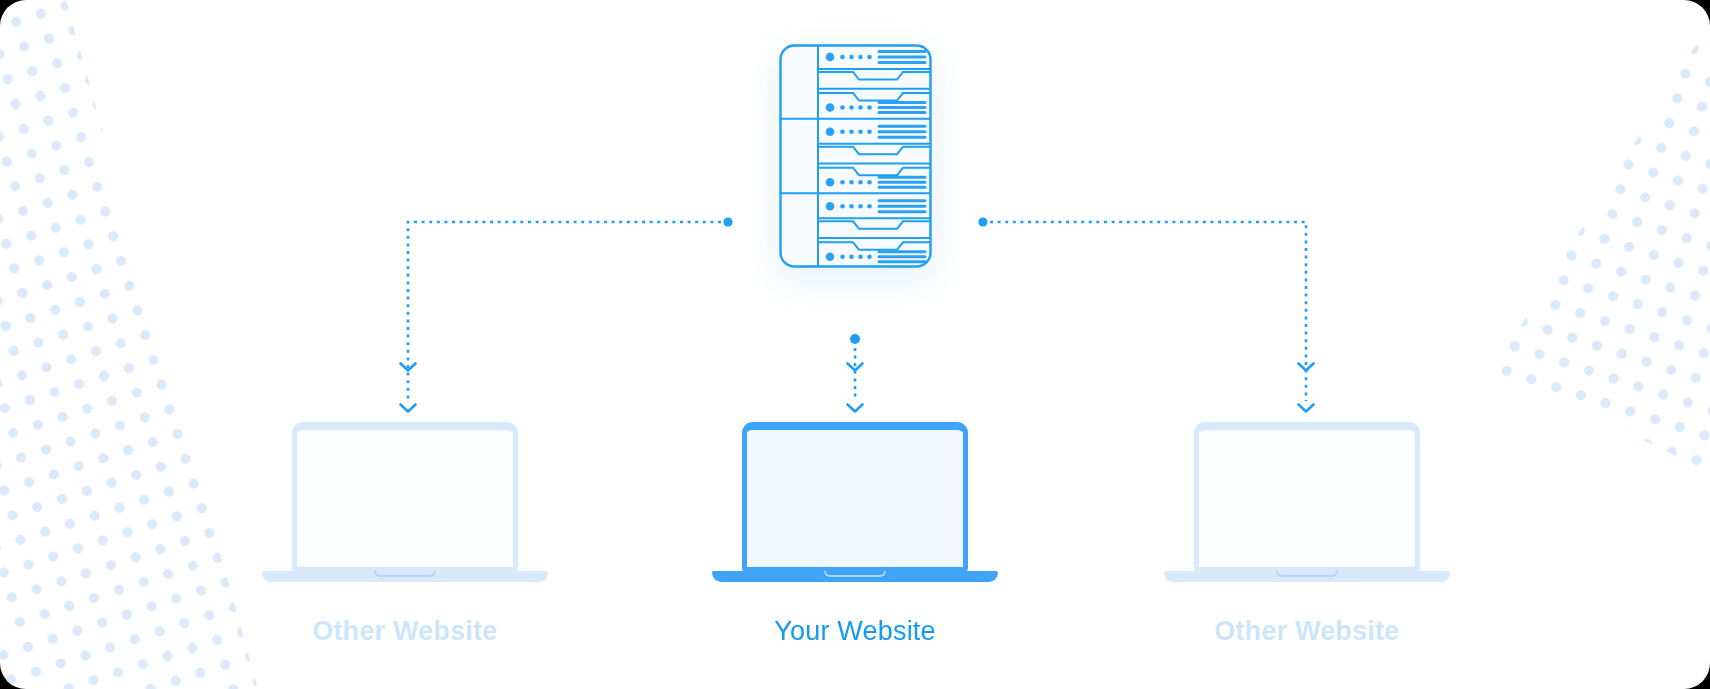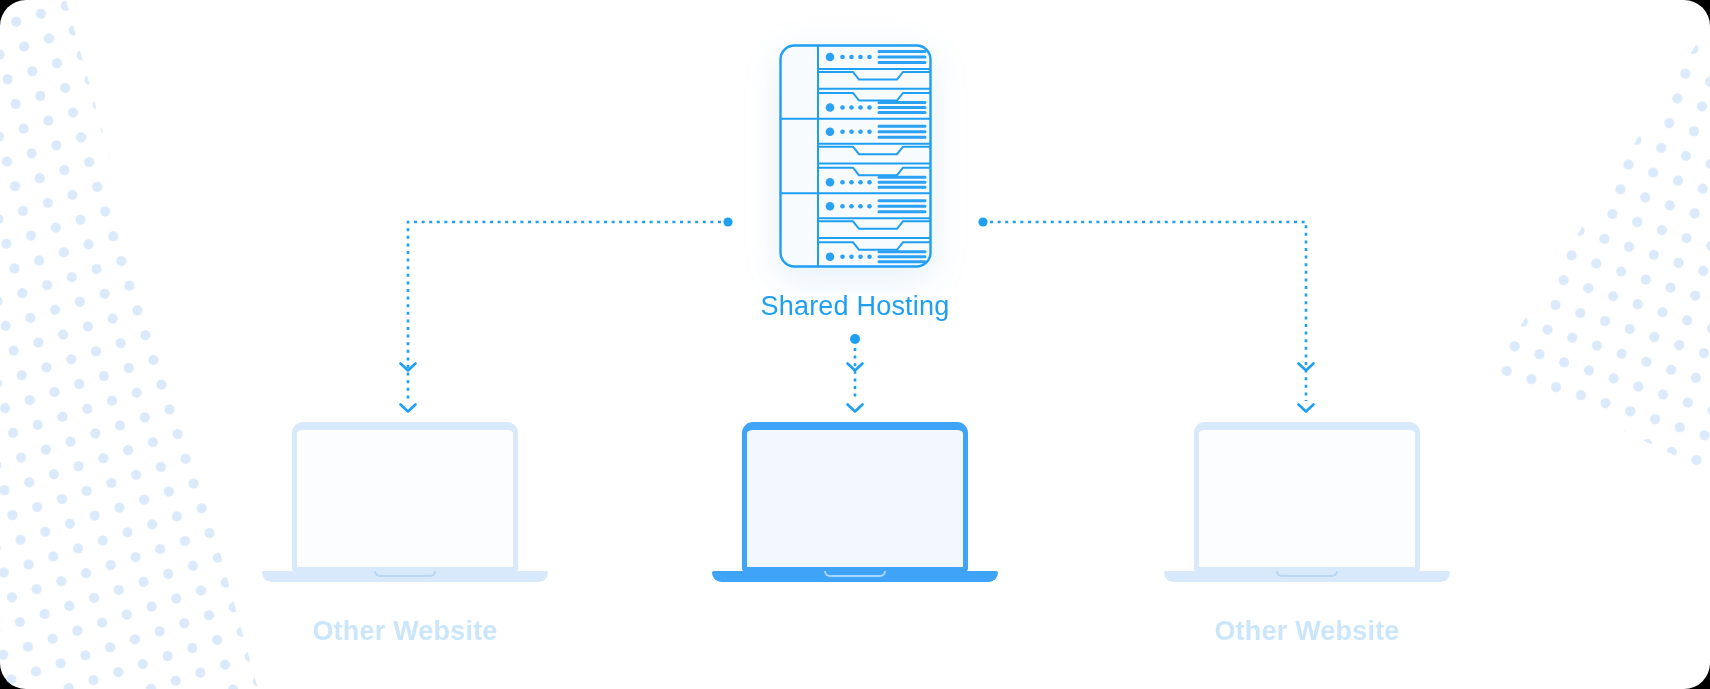--- a/index.html
+++ b/index.html
@@ -129,7 +129,6 @@
       </svg>
     </div>
 
-    <div class="node-label label-server">Shared Hosting</div>
 
     <div class="laptop inactive pos-left">
       <div class="screen"></div>

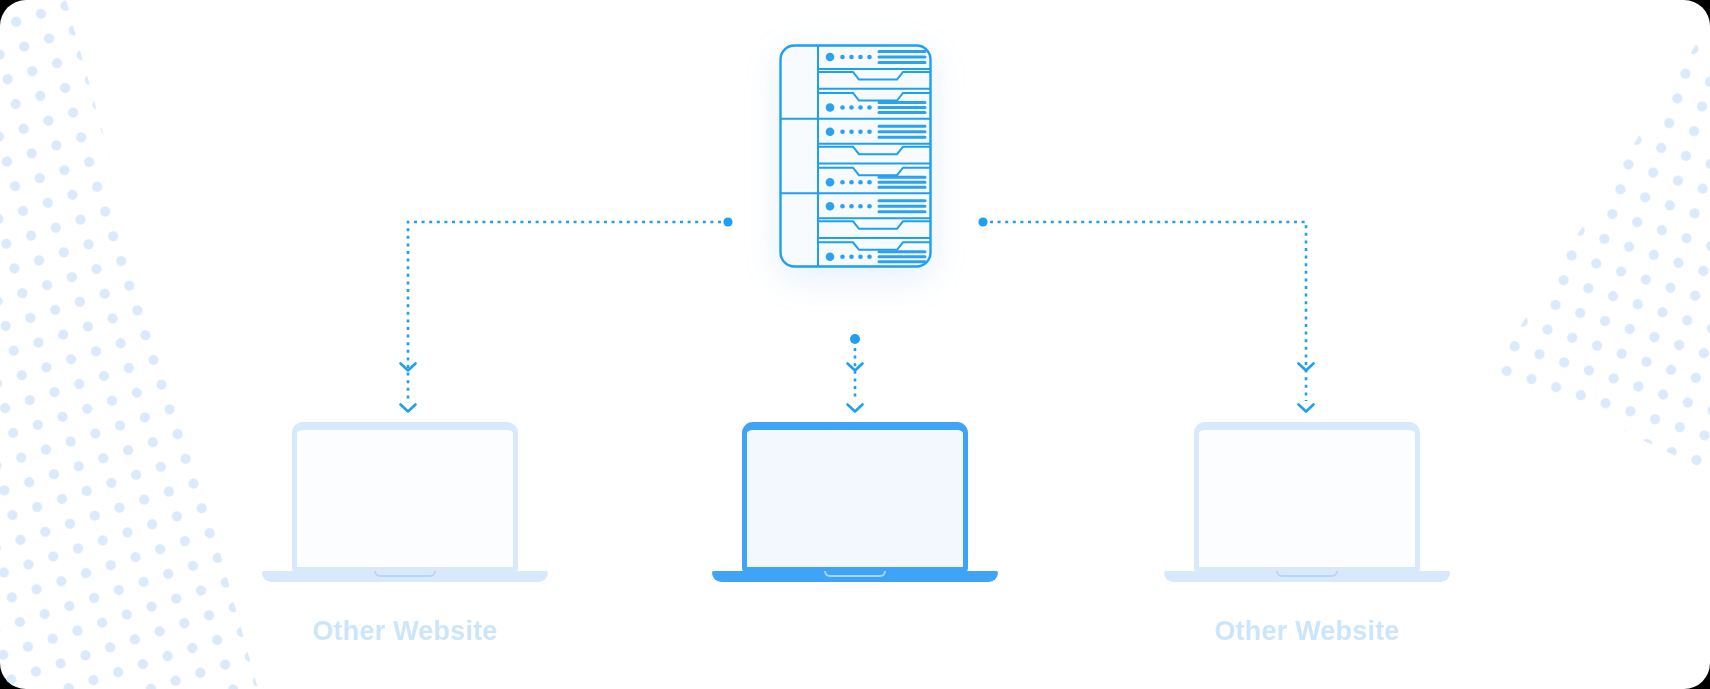--- a/index.html
+++ b/index.html
@@ -150,6 +150,7 @@
     </div>
 
     <div class="node-label label-client label-muted label-pos-left">Other Website</div>
+    <div class="node-label label-client label-active label-pos-center">Your Website</div>
     <div class="node-label label-client label-muted label-pos-right">Other Website</div>
 
   </div>

